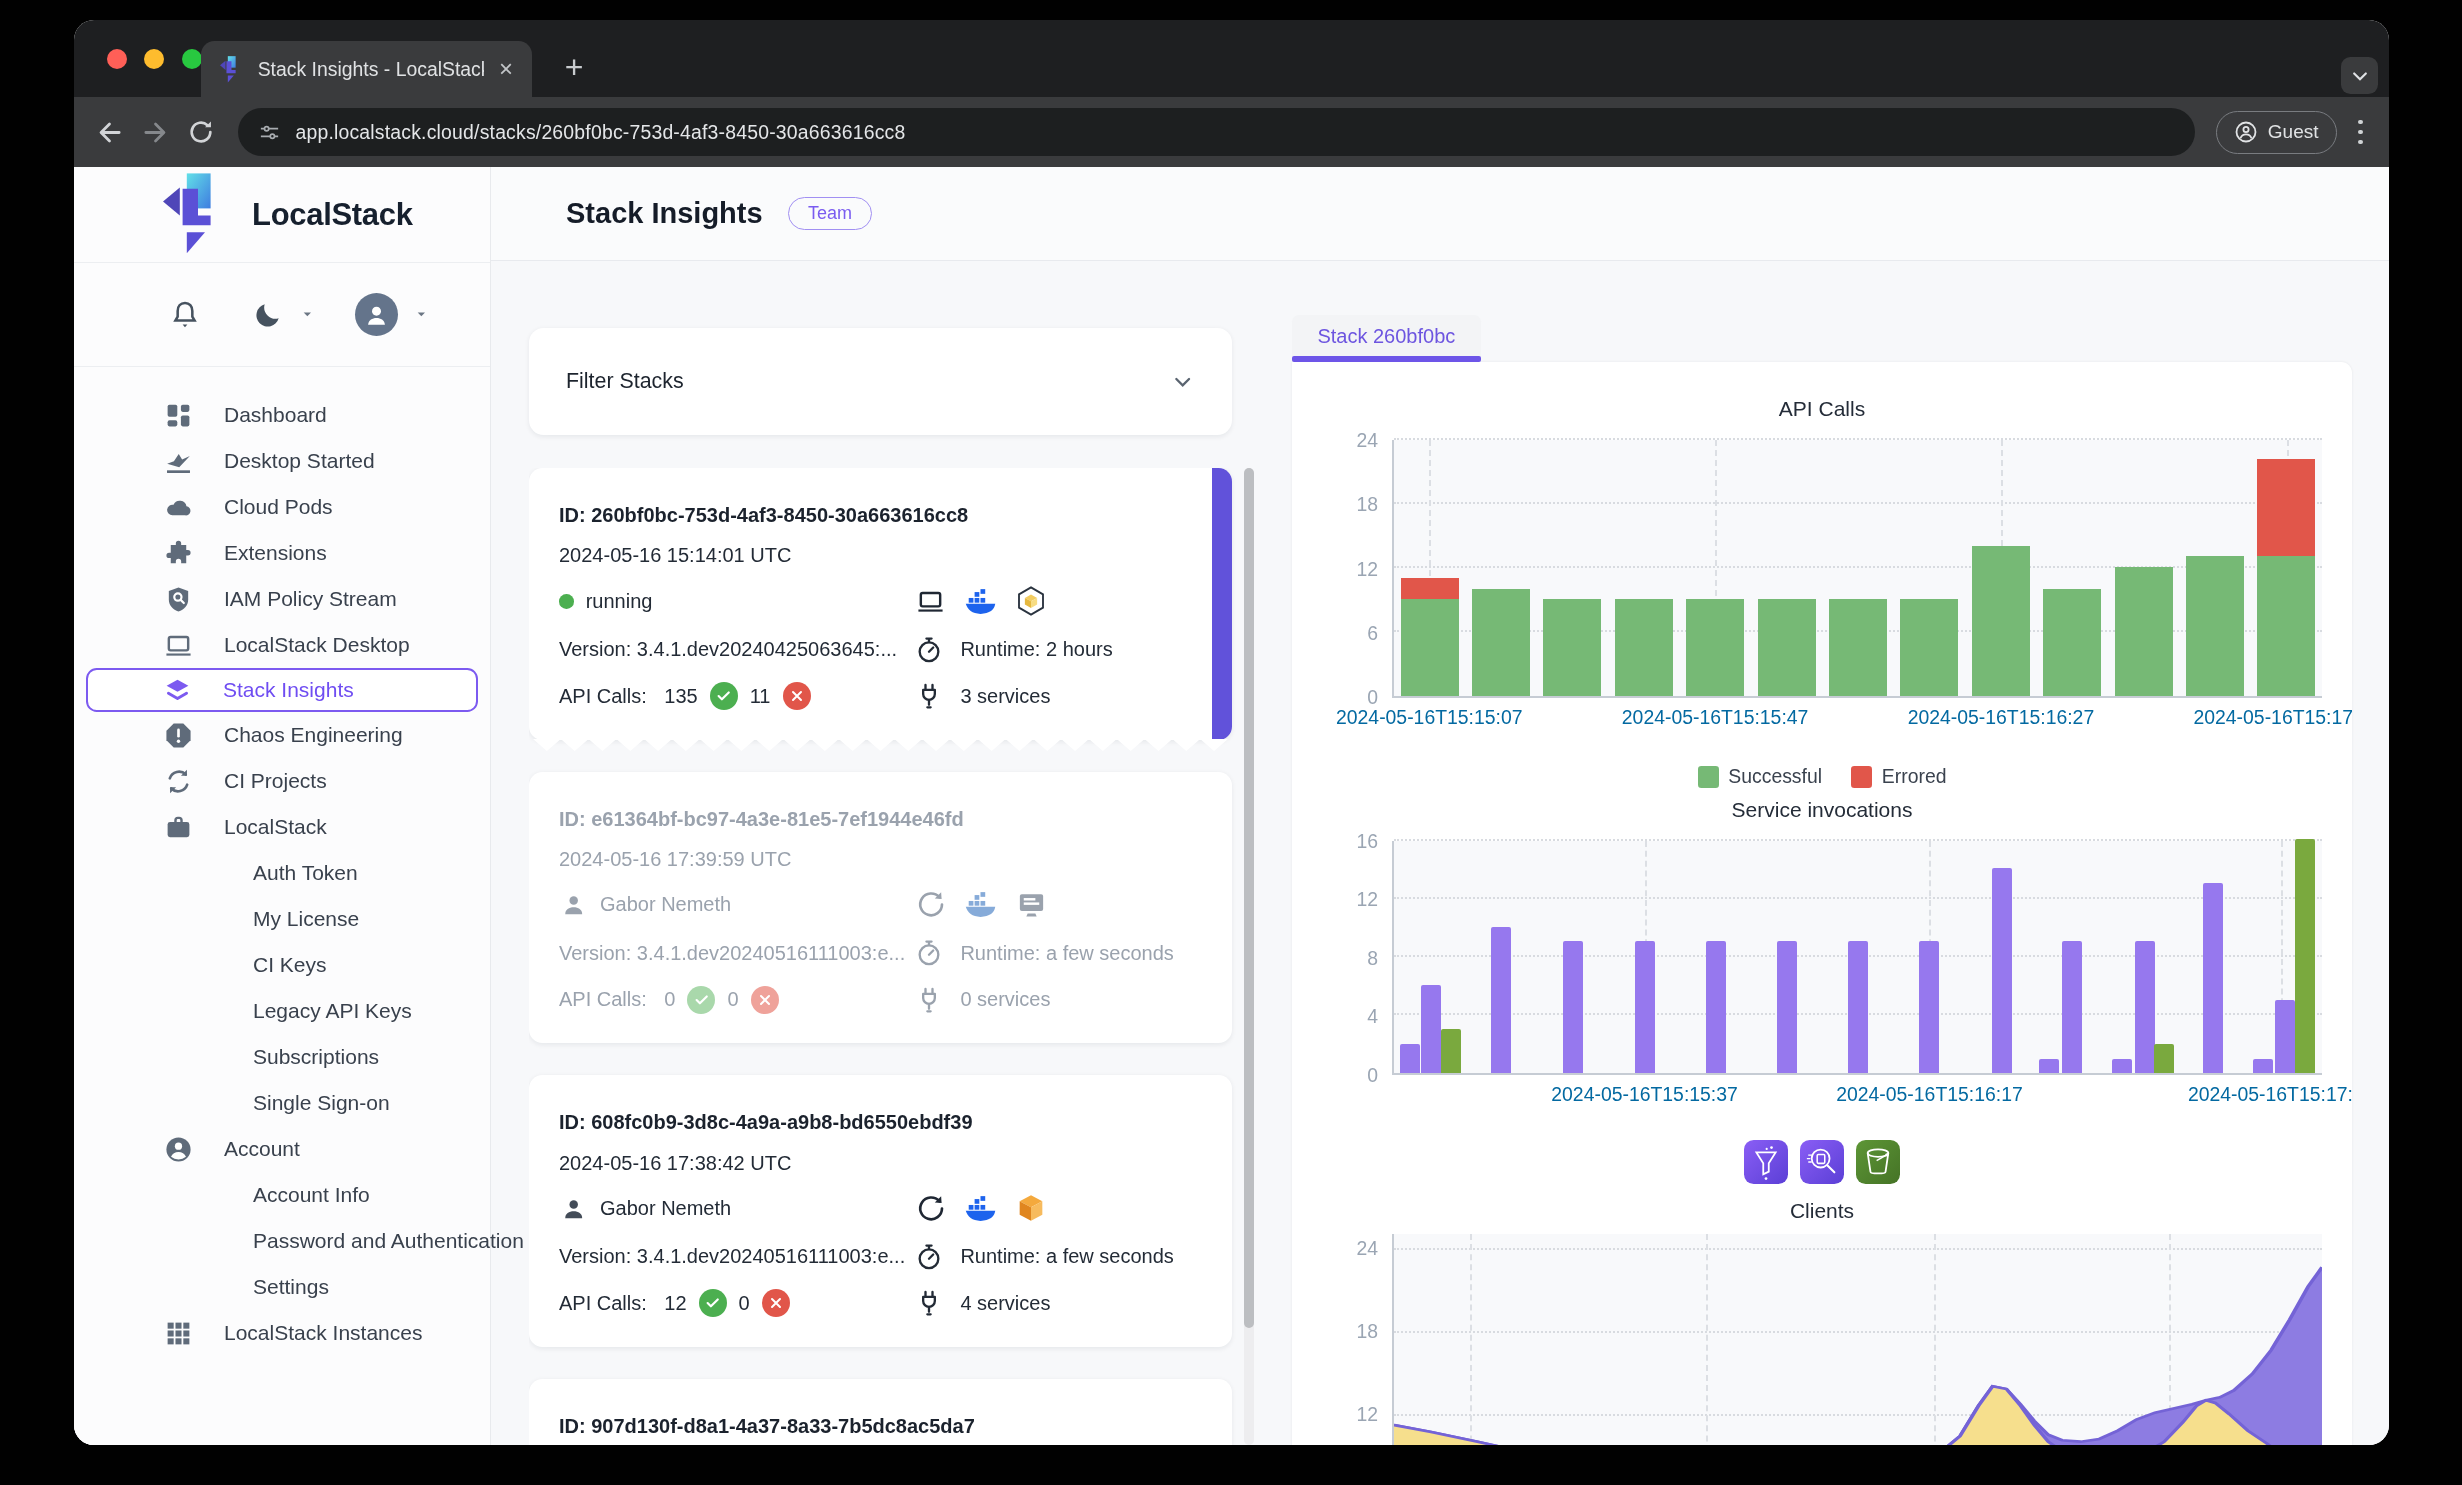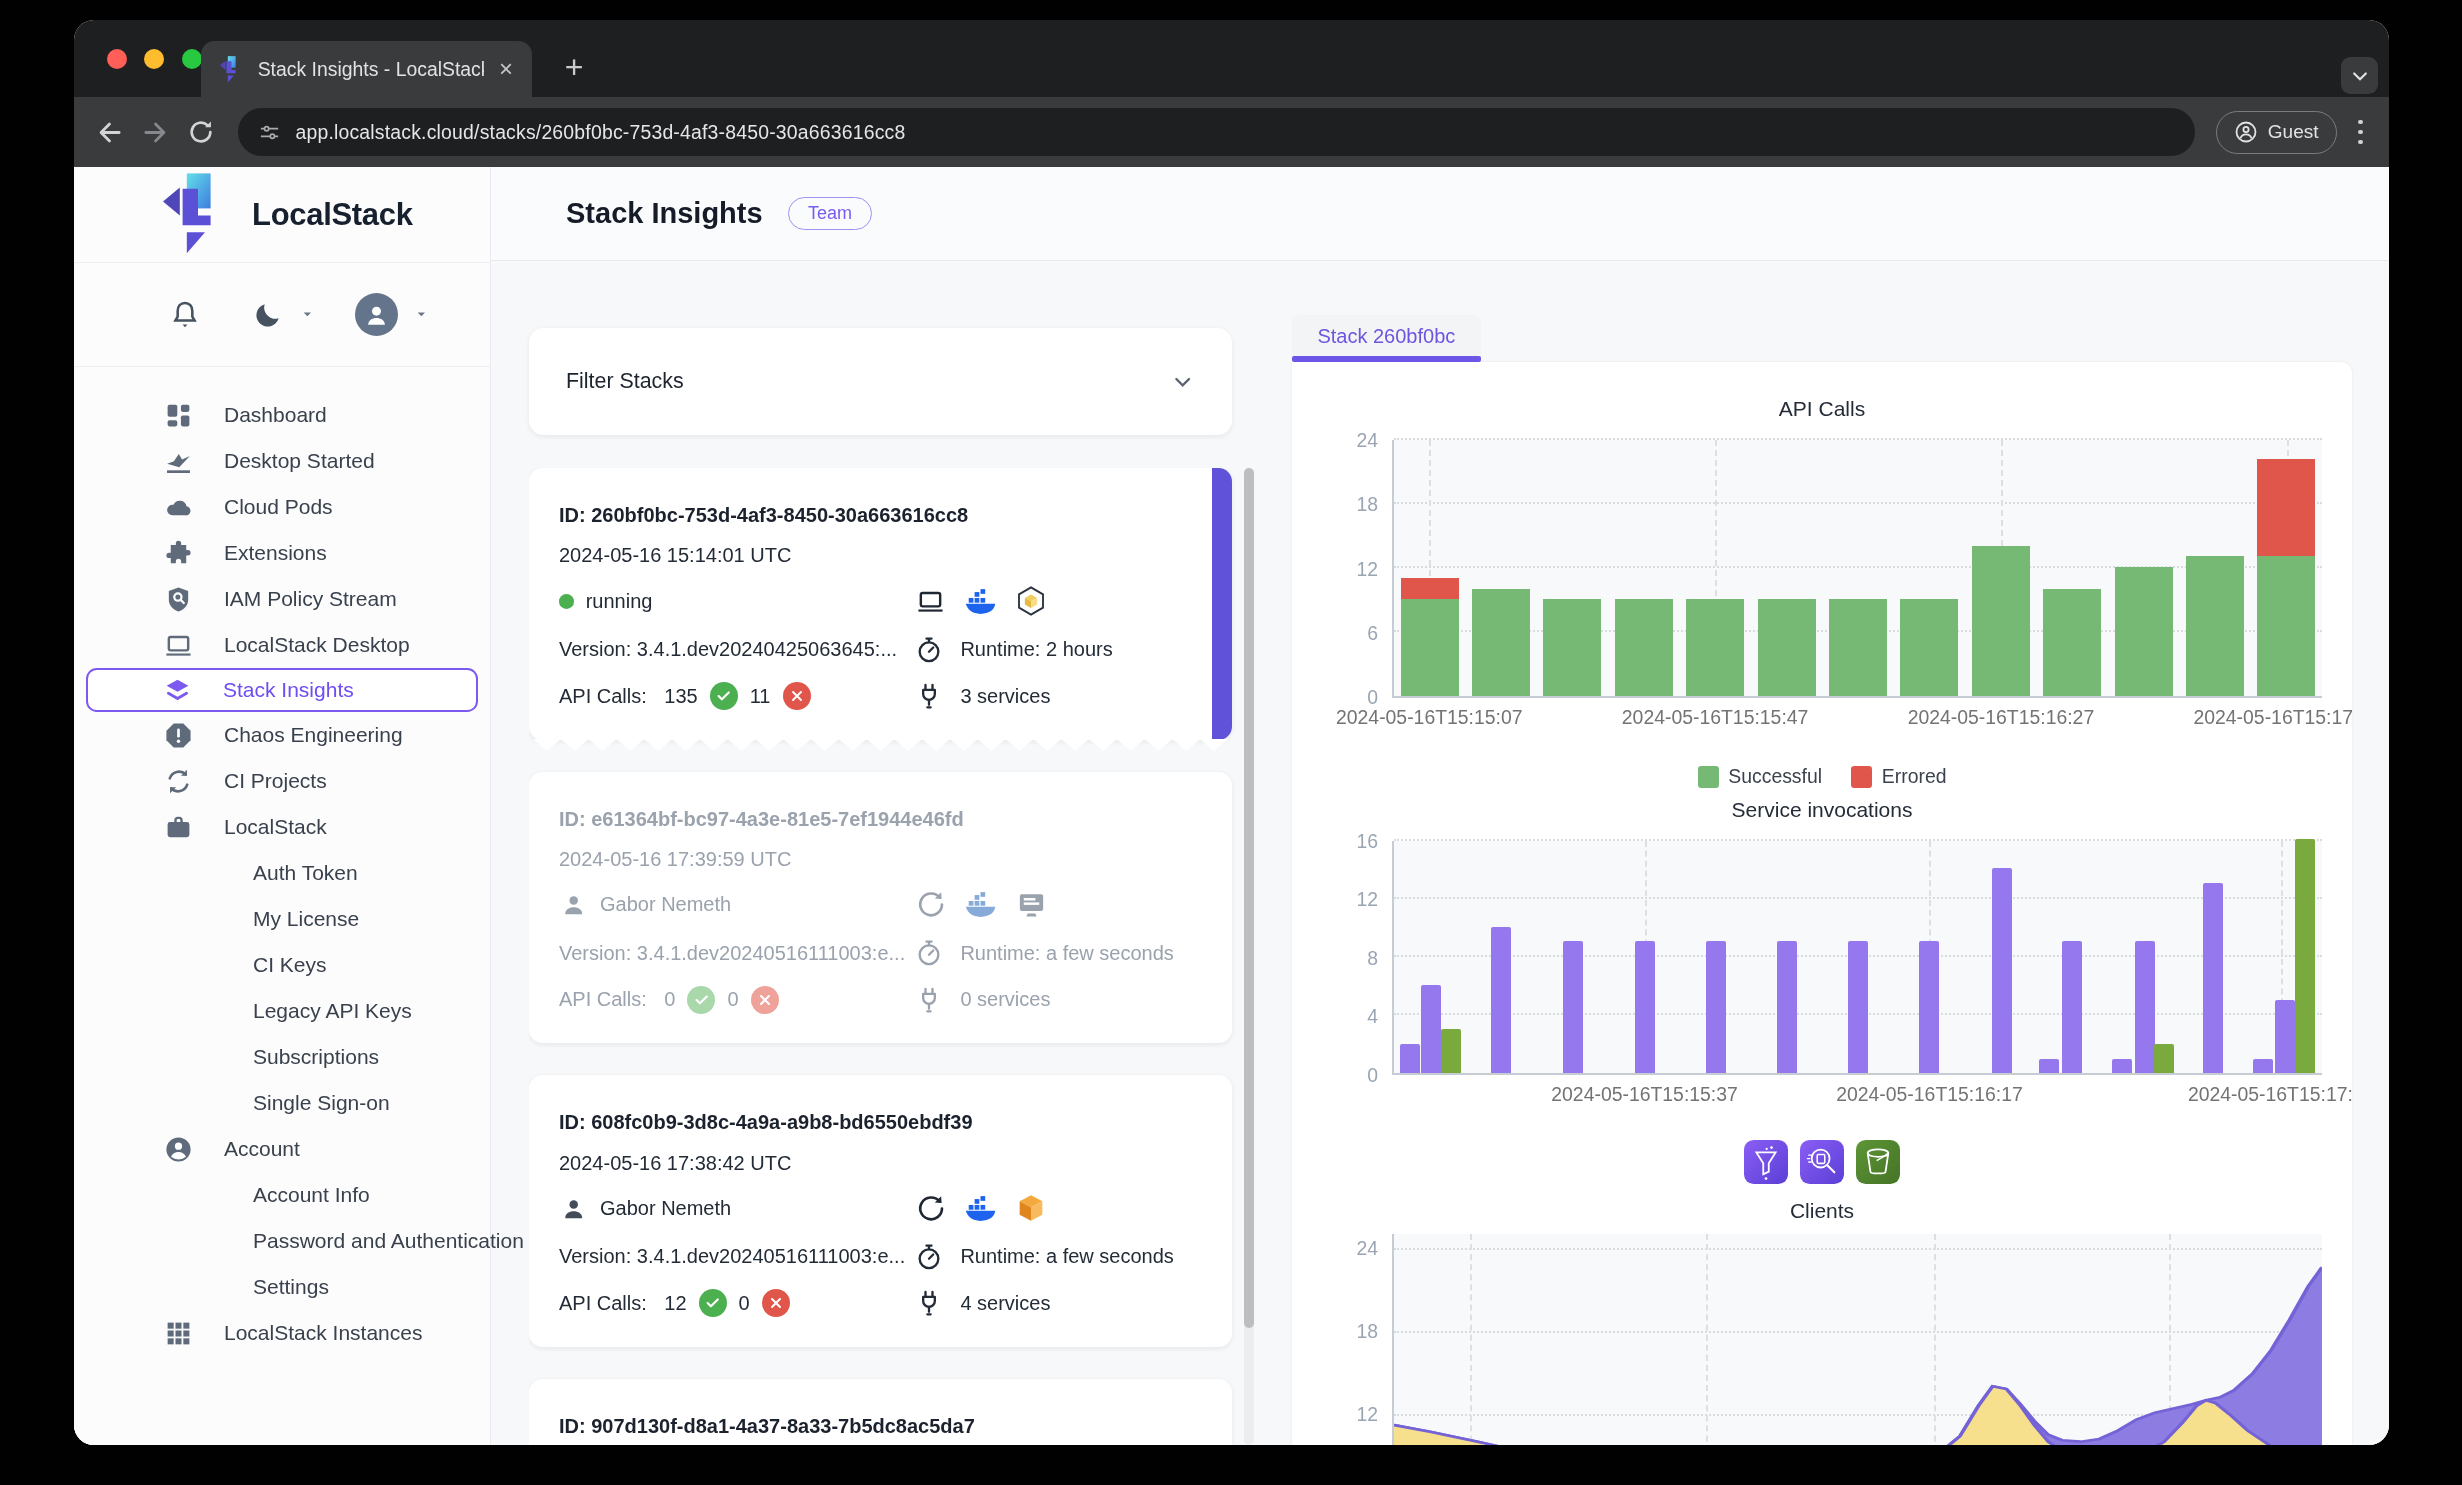--- a/index.html
+++ b/index.html
@@ -96,7 +96,7 @@
   .gv { position:absolute; top:0; bottom:0; border-left:2px dashed #dcdfe4; }
   .slot { position:absolute; bottom:0; transform:translateX(-50%); display:flex; flex-direction:column-reverse; }
   .yl { position:absolute; left:0; width:86px; text-align:right; font-size:19.4px; color:#9aa5b3; }
-  .xl { position:absolute; top:calc(100% + 9.4px); transform:translateX(-50%); font-size:19.4px; color:#737373; white-space:nowrap; }
+  .xl { position:absolute; top:calc(100% + 9.4px); transform:translateX(-50%); font-size:19.4px; color:#0369a1; white-space:nowrap; }
   .legend { position:absolute; left:0; right:0; display:flex; justify-content:center; align-items:center; gap:29px; }
   #chart-api .legend { top:387px; }
   #chart-services .legend { top:361px; gap:12px; }

